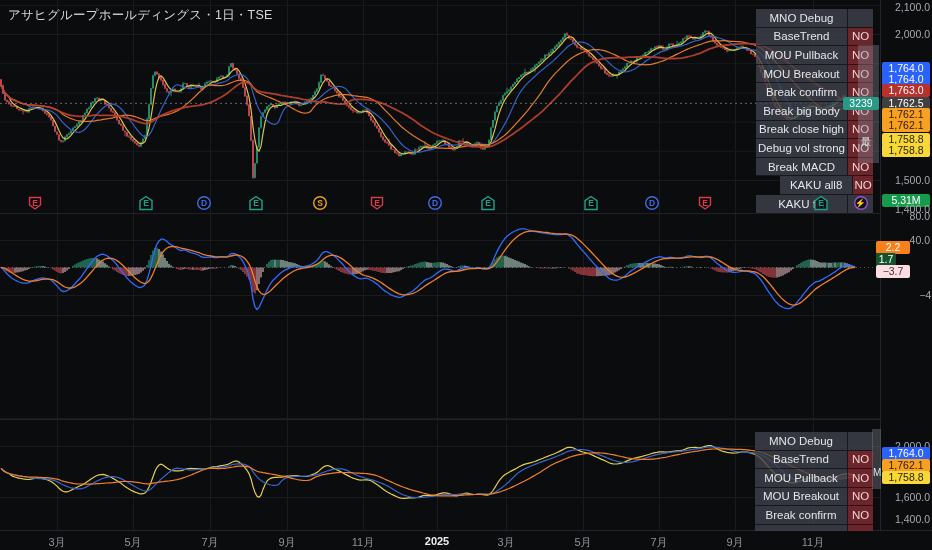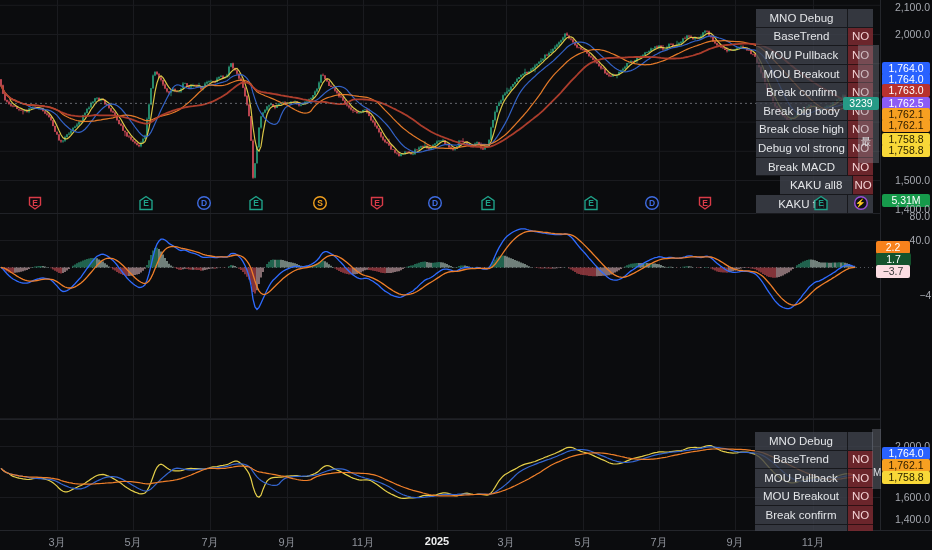--- a/index.html
+++ b/index.html
@@ -100,6 +100,7 @@
       <line x1="0" y1="213.5" x2="880" y2="213.5" stroke="#202227" stroke-width="1"></line>
       <line x1="0" y1="419.5" x2="880" y2="419.5" stroke="#202227" stroke-width="1"></line>
     </svg>
+  <div class="title">アサヒグループホールディングス・1日・TSE</div>
   <div id="strips">
       <div class="strip" style="left: 858px; top: 45px; width: 21px; height: 118px;"></div>
       <div class="strip" style="left: 872px; top: 429px; width: 9px; height: 60px;"></div>

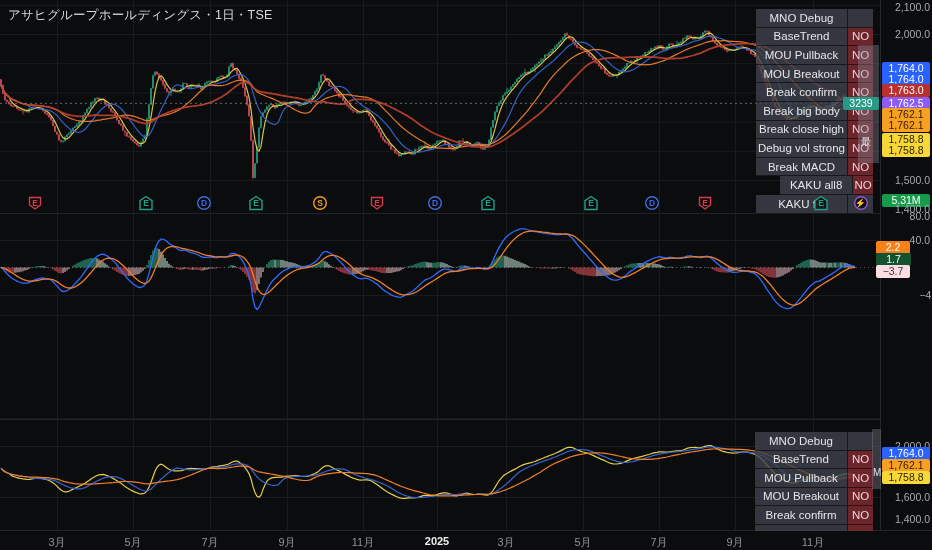--- a/index.html
+++ b/index.html
@@ -165,7 +165,7 @@
       <div class="scale-item badge" style="top: 62px; left: 882px; background: rgb(41, 98, 255); color: rgb(255, 255, 255);">1,764.0</div>
       <div class="scale-item badge" style="top: 73px; left: 882px; background: rgb(41, 98, 255); color: rgb(255, 255, 255);">1,764.0</div>
       <div class="scale-item badge" style="top: 84px; left: 882px; background: rgb(184, 49, 47); color: rgb(255, 255, 255);">1,763.0</div>
-      <div class="scale-item badge" style="top: 97px; left: 882px; background: #8b5cf6; color: rgb(255, 255, 255);">1,762.5</div>
+      <div class="scale-item badge" style="top: 97px; left: 882px; background: #404040; color: rgb(255, 255, 255);">1,762.5</div>
       <div class="scale-item badge" style="top: 108px; left: 882px; background: rgb(247, 160, 33); color: rgb(42, 26, 0);">1,762.1</div>
       <div class="scale-item badge" style="top: 119px; left: 882px; background: rgb(247, 160, 33); color: rgb(42, 26, 0);">1,762.1</div>
       <div class="scale-item badge" style="top: 133px; left: 882px; background: rgb(248, 216, 56); color: rgb(42, 34, 0);">1,758.8</div>

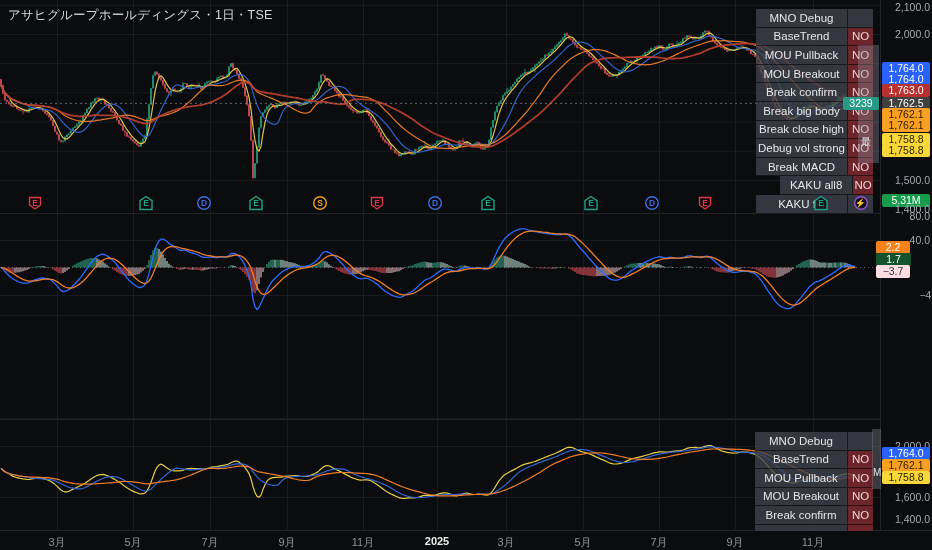--- a/index.html
+++ b/index.html
@@ -176,7 +176,7 @@
       <div class="scale-item" style="top: 210px; left: 882px;">80.0</div>
       <div class="scale-item" style="top: 234px; left: 882px;">40.0</div>
       <div class="scale-item badge" style="top: 241px; left: 876px; width: 34px; background: rgb(247, 130, 28); color: rgb(255, 255, 255);">2.2</div>
-      <div class="scale-item badge" style="top: 253px; left: 876px; width: 35px; background: #14532d; color: rgb(255, 255, 255);">1.7</div>
+      <div class="scale-item badge" style="top: 253px; left: 876px; width: 20px; background: #14532d; color: rgb(255, 255, 255);">1.7</div>
       <div class="scale-item badge" style="top: 265px; left: 876px; width: 34px; background: rgb(251, 221, 226); color: rgb(58, 58, 58);">−3.7</div>
       <div class="scale-item" style="top: 289px; left: 882px; margin-left: 16px;">−40.0</div>
       <div class="scale-item" style="top: 440px; left: 882px;">2,000.0</div>

